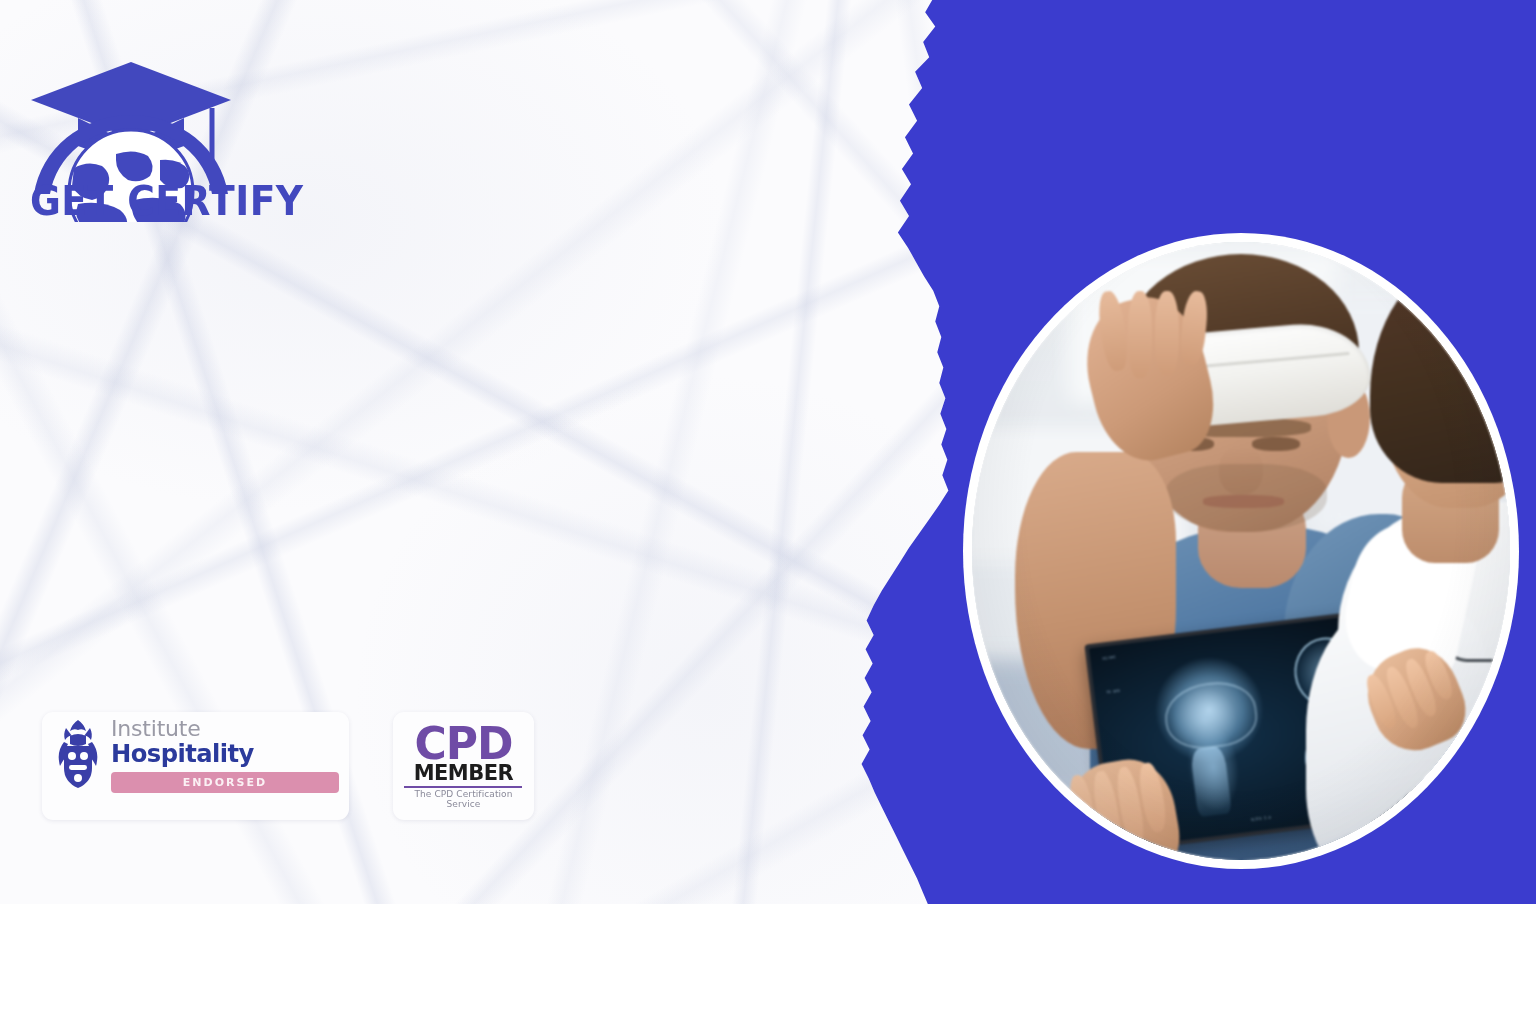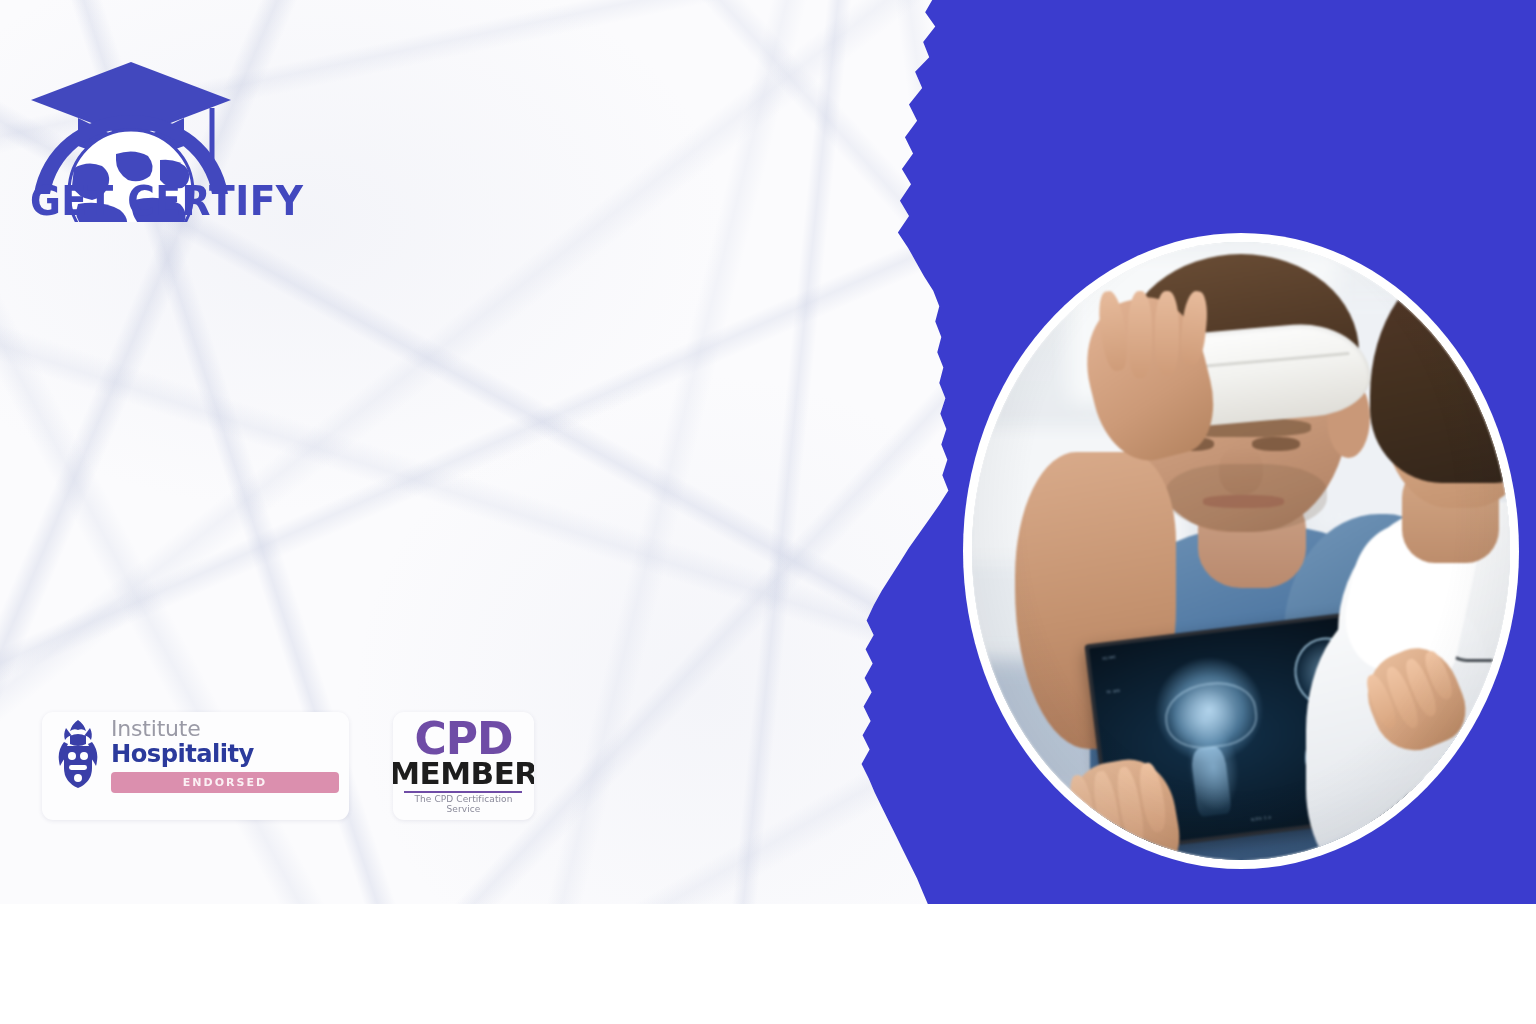--- a/index.html
+++ b/index.html
@@ -245,7 +245,7 @@
   }
   .cpd-mid {
     font-family:"DejaVu Sans", sans-serif;
-    font-size:31px; font-weight:700;
+    font-size:21px; font-weight:700;
     color:#1d1d1d; line-height:1;
     letter-spacing:-.5px;
     margin-top:-2px;

